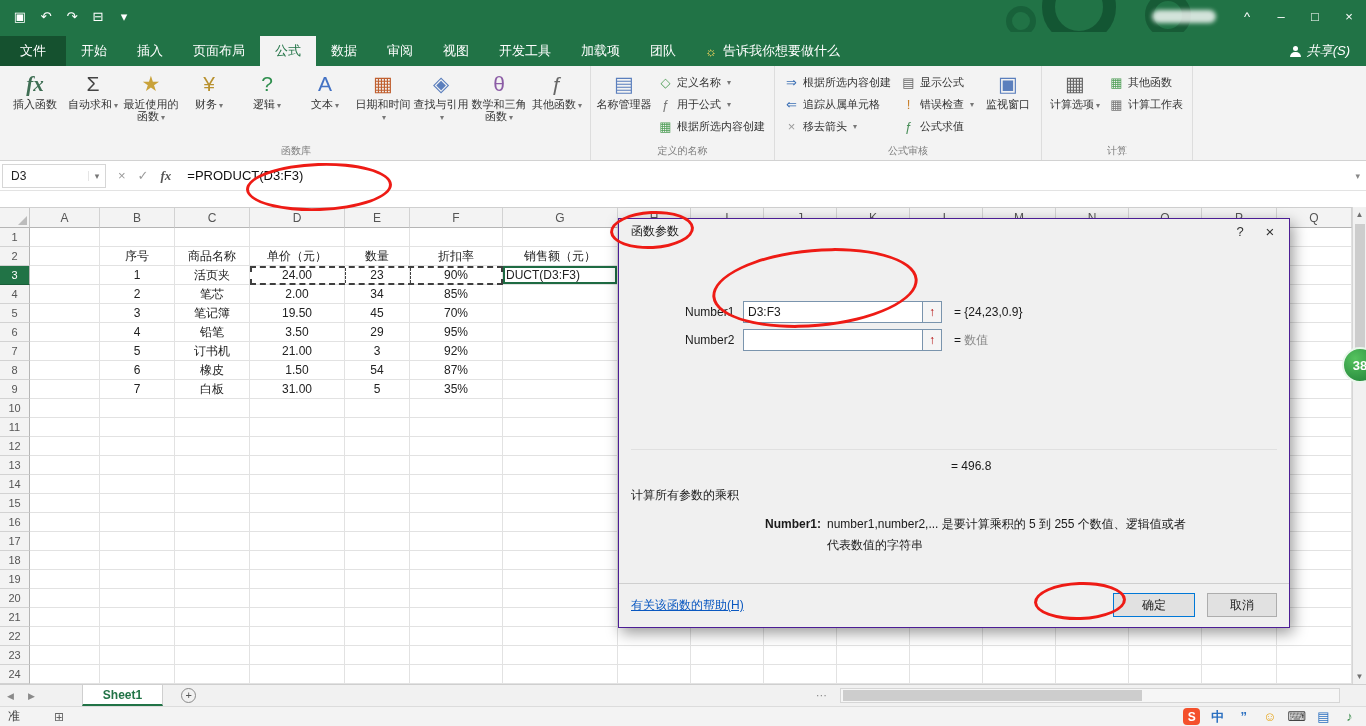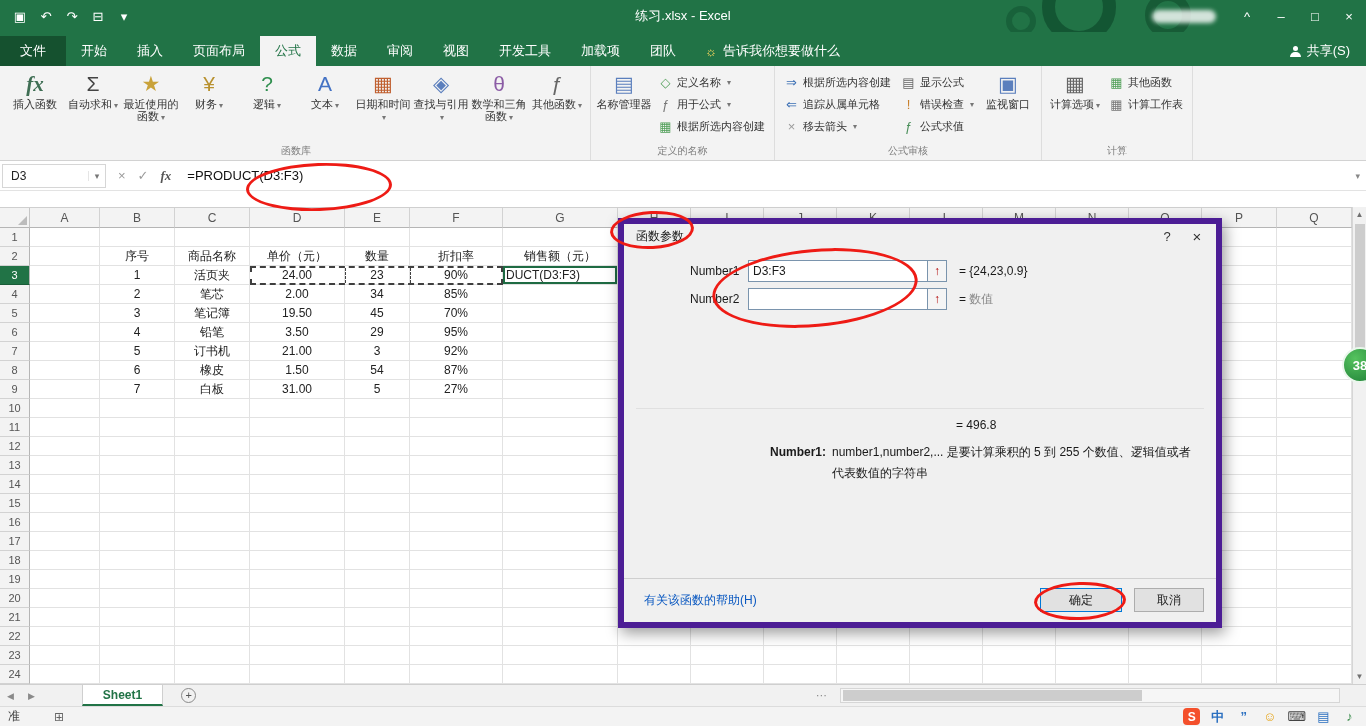--- a/index.html
+++ b/index.html
@@ -142,7 +142,6 @@
     <div class="deco d1"></div>
     <div class="deco d2"></div>
     <div class="deco d3"></div>
-    <div class="title">练习.xlsx - Excel</div>
     <div class="tb-right">
       <div class="user-blob"></div>
       <div class="win-controls" style="display:flex;">

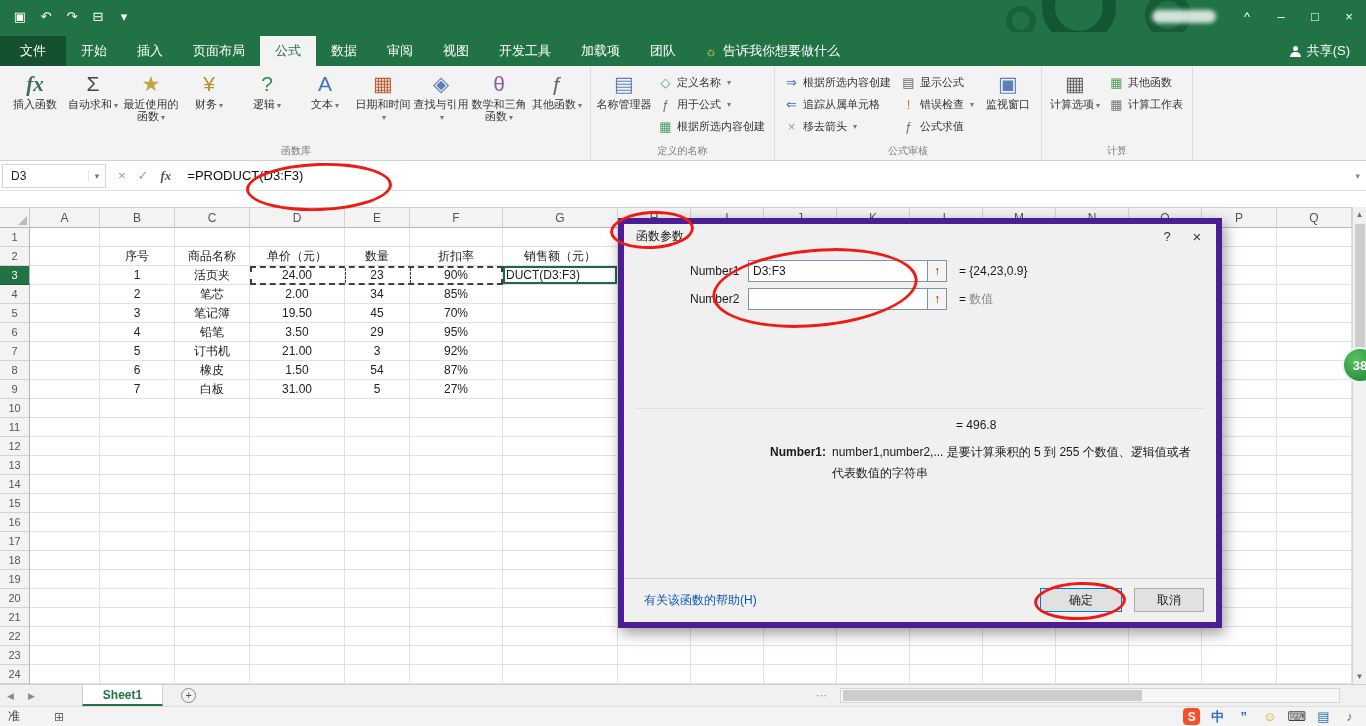--- a/index.html
+++ b/index.html
@@ -27,7 +27,7 @@
   .tab.active { background:#f3f3f3; color:#217346; }
   .tellme { display:flex; align-items:center; gap:6px; height:30px; padding:0 14px; font-size:13px; }
   .bulb { color:#ffd95e; font-size:13px; }
-  .share { margin-left:auto; display:flex; align-items:center; gap:6px; height:30px; padding-right:16px; font-size:13px; }
+  .share { margin-left:auto; display:flex; align-items:center; gap:6px; height:30px; padding-right:16px; font-size:13px;font-style:italic; }
   .person { width:11px; height:11px; position:relative; }
   .person::before { content:""; position:absolute; left:3px; top:0; width:5px; height:5px; border-radius:50%; background:#fff; }
   .person::after { content:""; position:absolute; left:0; bottom:0; width:11px; height:5px; border-radius:5px 5px 0 0; background:#fff; }

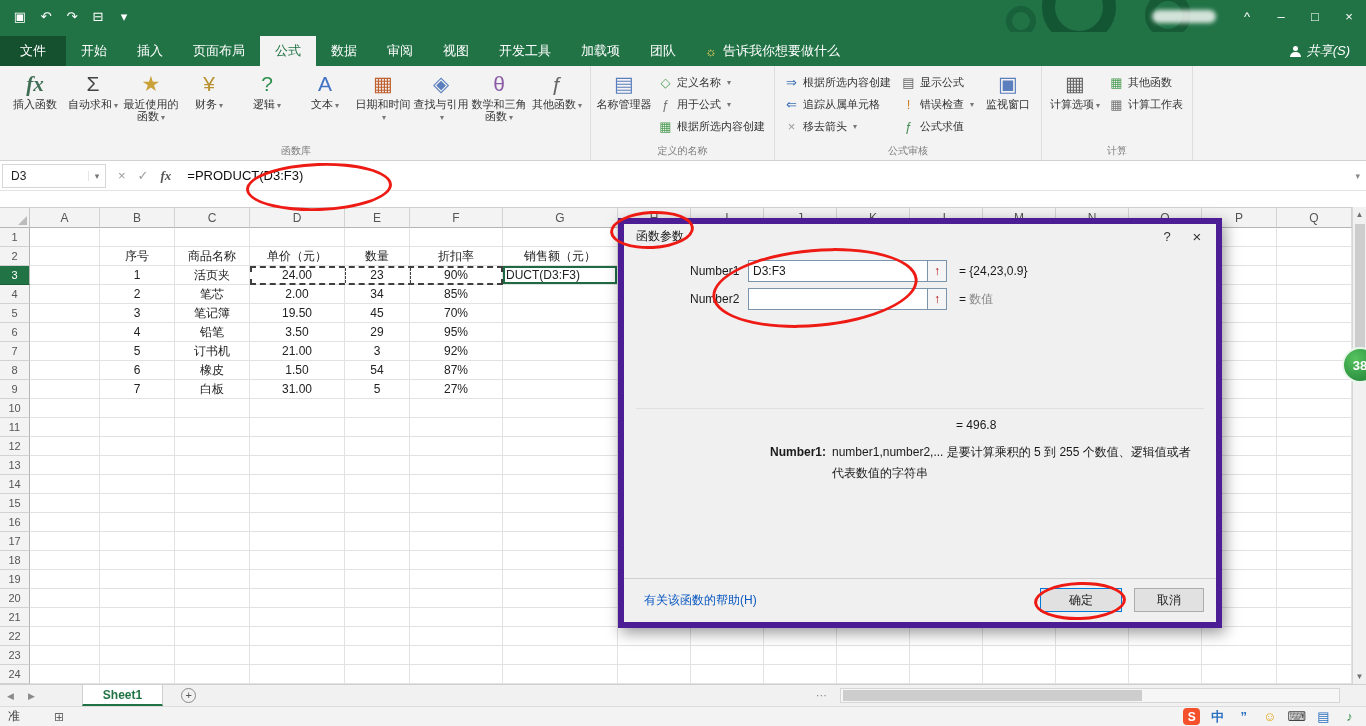--- a/index.html
+++ b/index.html
@@ -93,7 +93,7 @@
   .tray-i.round { border-radius:4px; padding:0 2px; font-size:12px; }
 
   
-  .dialog { position:absolute; left:618px; top:218px; width:604px; height:410px; background:#f0f0f0; border:6px solid #4c1d95; box-shadow:3px 5px 14px rgba(0,0,0,.4); z-index:20; display:flex; flex-direction:column; font-size:12px; color:#1a1a1a; }
+  .dialog { position:absolute; left:618px; top:218px; width:672px; height:410px; background:#f0f0f0; border:1px solid #4c1d95; box-shadow:3px 5px 14px rgba(0,0,0,.4); z-index:20; display:flex; flex-direction:column; font-size:12px; color:#1a1a1a;gap:46px; }
   .dlg-title { height:25px; display:flex; align-items:center; padding:0 4px 0 12px; flex:none; }
   .dbtn { width:30px; text-align:center; font-size:13px; color:#333; cursor:default; }
   .dclose { font-size:15px; }

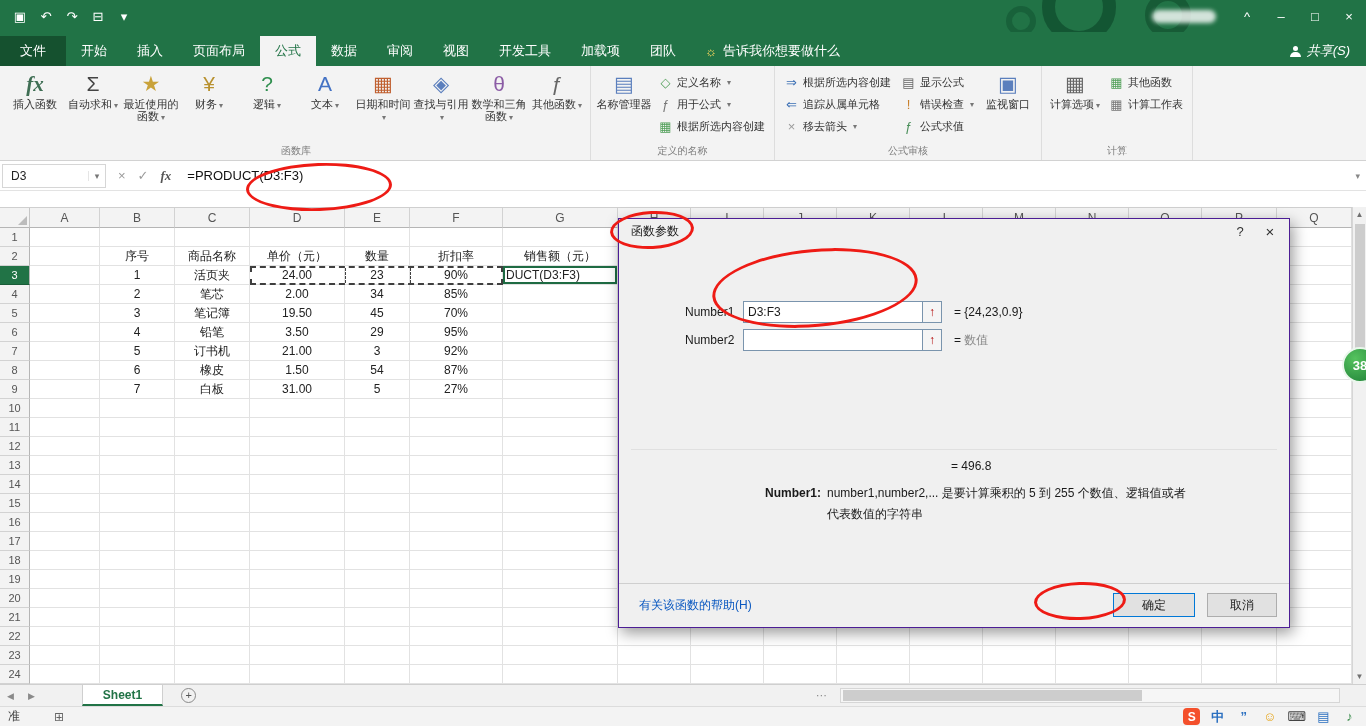--- a/index.html
+++ b/index.html
@@ -513,7 +513,7 @@
         <div class="g-c" style="width: 75px;">白板</div>
         <div class="g-c" style="width: 95px;">31.00</div>
         <div class="g-c" style="width: 65px;">5</div>
-        <div class="g-c" style="width: 93px;">27%</div>
+        <div class="g-c" style="width: 93px;">35%</div>
         <div class="g-c" style="width: 115px;"></div>
         <div class="g-c" style="width: 73px;"></div>
         <div class="g-c" style="width: 73px;"></div>

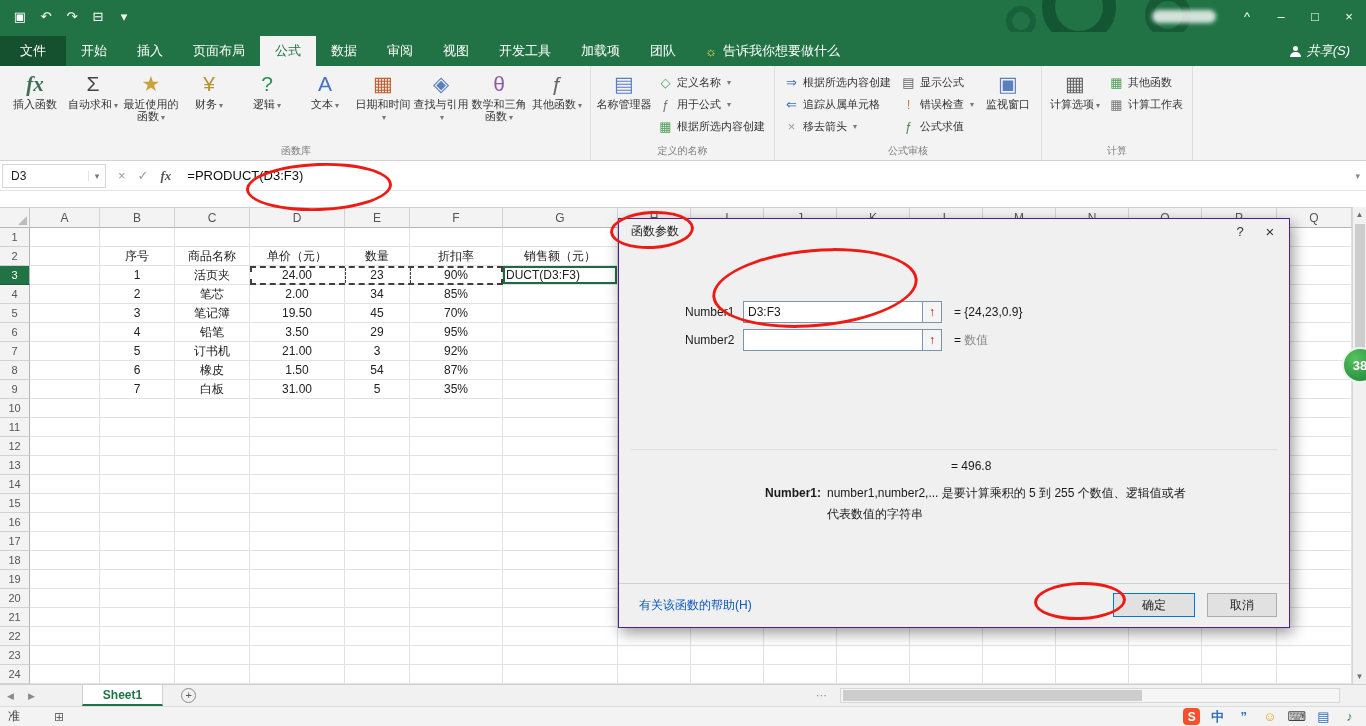--- a/index.html
+++ b/index.html
@@ -886,6 +886,7 @@
           </div>
         </div>
       <div class="dresult">=  496.8</div>
+      <div class="ddesc">计算所有参数的乘积</div>
       <div class="dhelp">
         <b>Number1:</b>
         <span>number1,number2,... 是要计算乘积的 5 到 255 个数值、逻辑值或者代表数值的字符串</span>

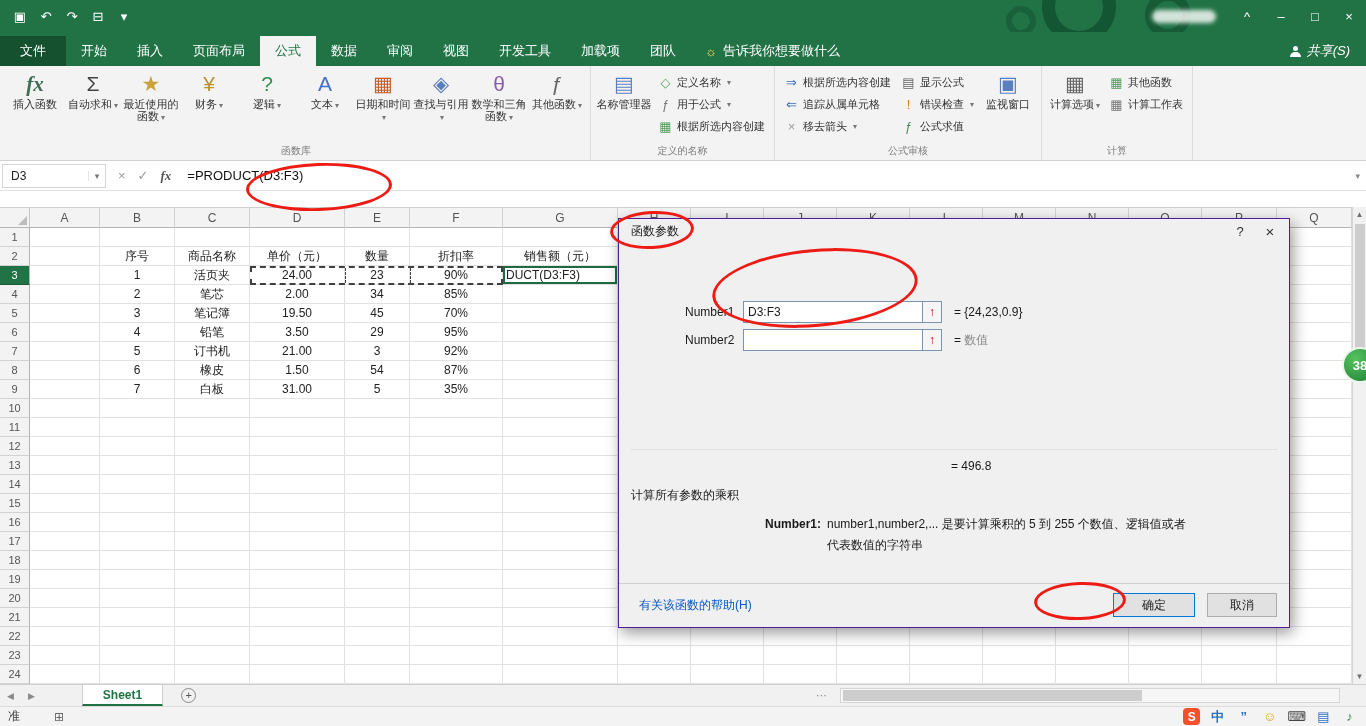--- a/index.html
+++ b/index.html
@@ -115,7 +115,7 @@
   .dcalc { flex:none; }
   .dhr { margin:8px -12px 0; border-top:1px solid #cfcfcf; flex:none; }
   .dfooter { display:flex; align-items:center; margin-top:9px; flex:none; }
-  .dlink { color:#0a58c0; cursor:pointer;margin-left:8px; }
+  .dlink { color:#0a58c0; text-decoration:underline; cursor:pointer; }
   .sp { flex:1; }
   .dok,.dcancel { height:24px; font-size:12px; background:#e1e1e1; border:1px solid #adadad; margin-left:12px; font-family:inherit; color:#222; }
   .dok { width:82px; border-color:#0078d7; }

